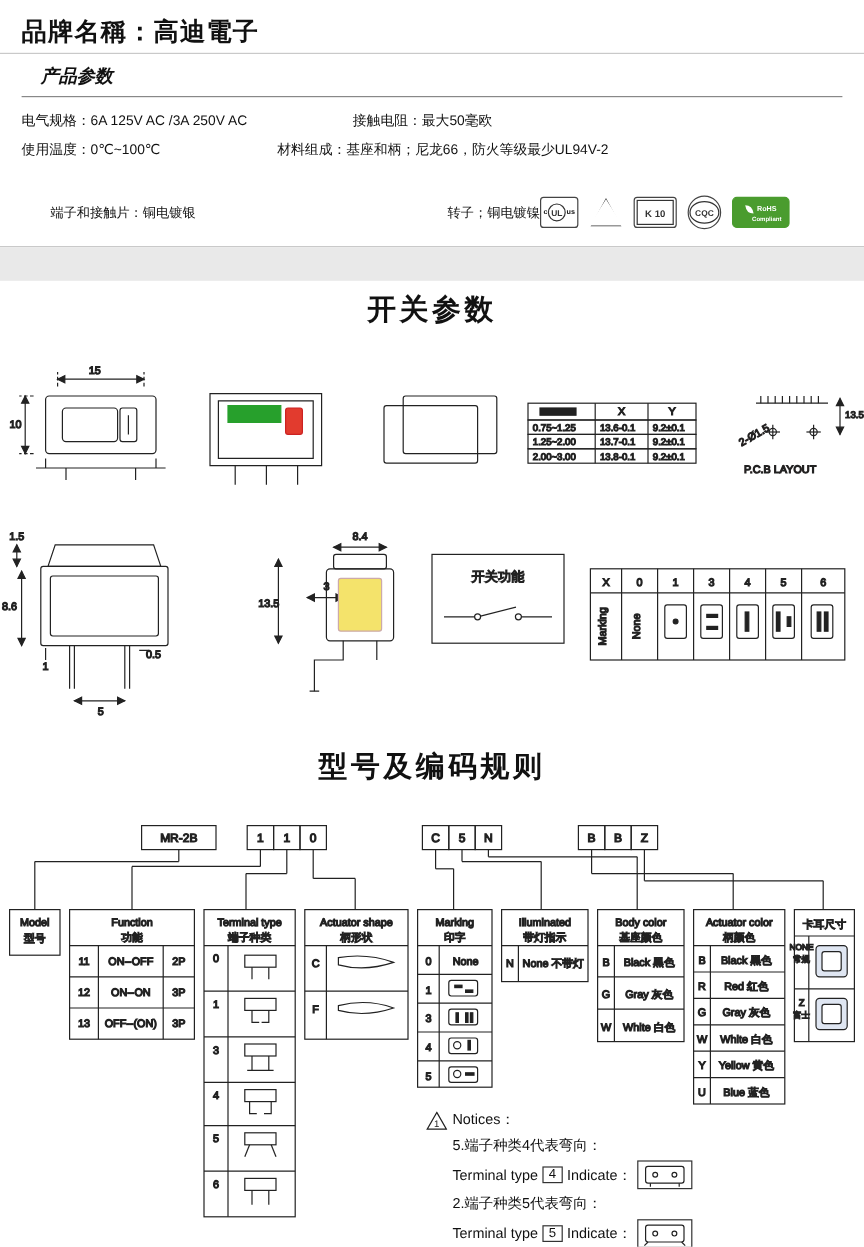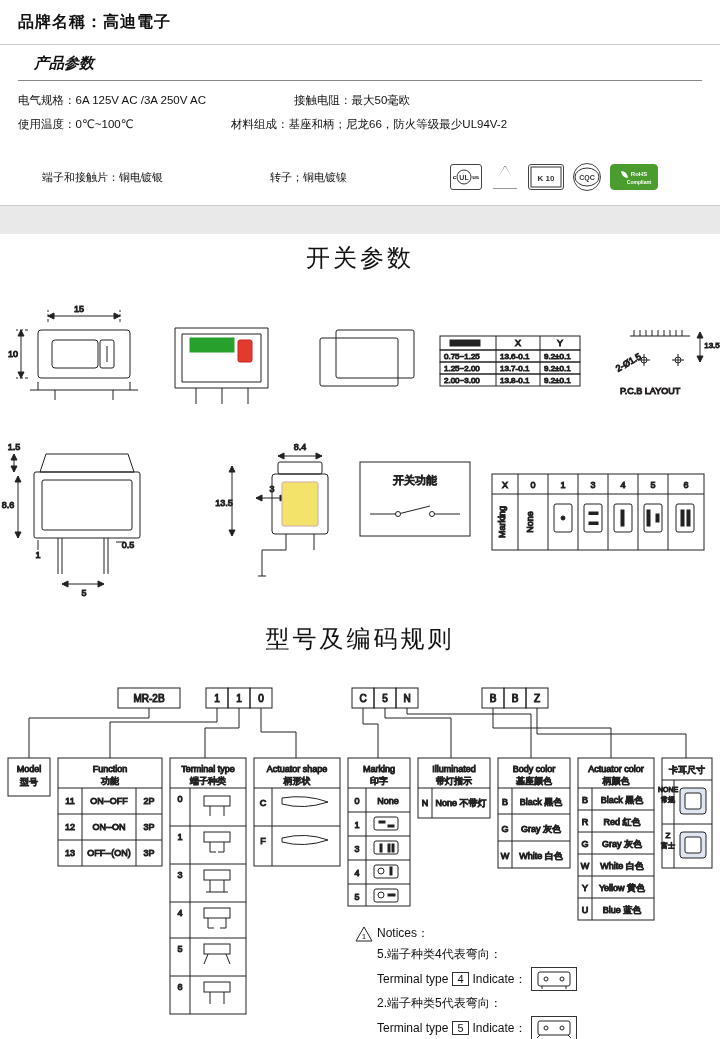--- a/index.html
+++ b/index.html
@@ -14,7 +14,7 @@
   }
   .brand{
     position:absolute;left:18px;top:12px;
-    font-size:16px;font-weight:bold;letter-spacing:1px;
+    font-size:21px;font-weight:bold;letter-spacing:1px;
   }
   .hr1{position:absolute;left:0;top:44px;width:720px;height:1px;background:#c9c9c9;}
   .sect-title{

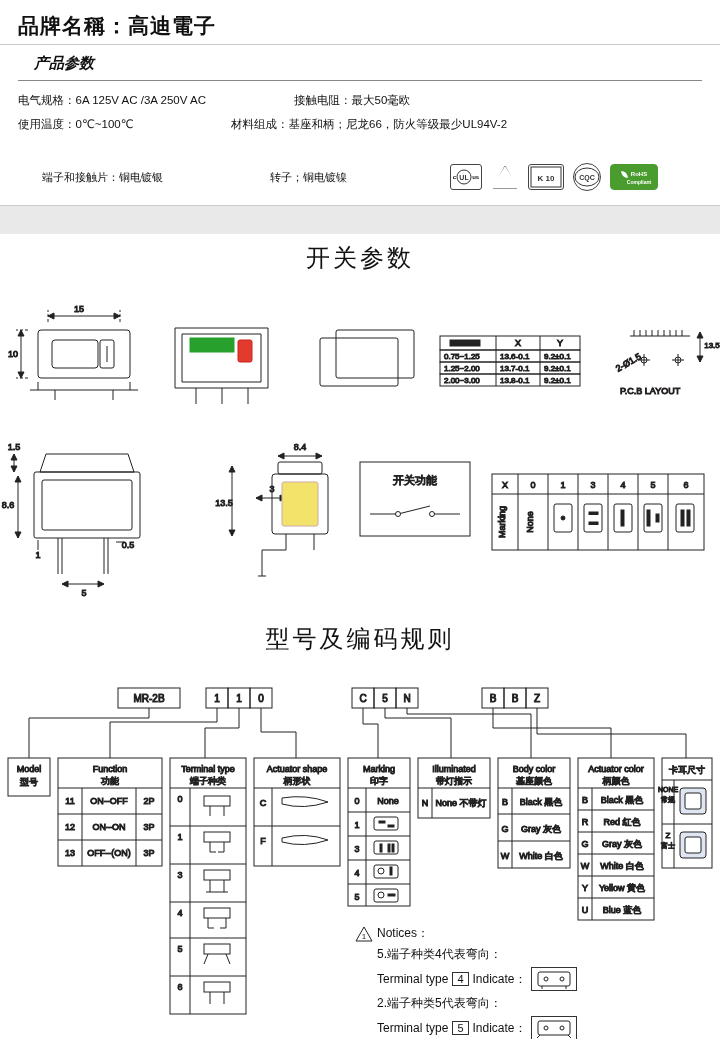--- a/index.html
+++ b/index.html
@@ -32,7 +32,7 @@
 
   .cert-row{position:absolute;left:18px;top:160px;width:684px;height:34px;}
   .cert-row .c1{width:228px;}
-  .cert-row .c2{width:180px;}
+  .cert-row .c2{width:180px;text-align:right;}
   .certs{display:flex;align-items:center;gap:9px;}
   .cert{width:30px;height:24px;border:1px solid #444;border-radius:3px;display:flex;align-items:center;justify-content:center;font-size:7px;font-weight:bold;}
   .cert.round{border-radius:50%;width:26px;height:26px;}

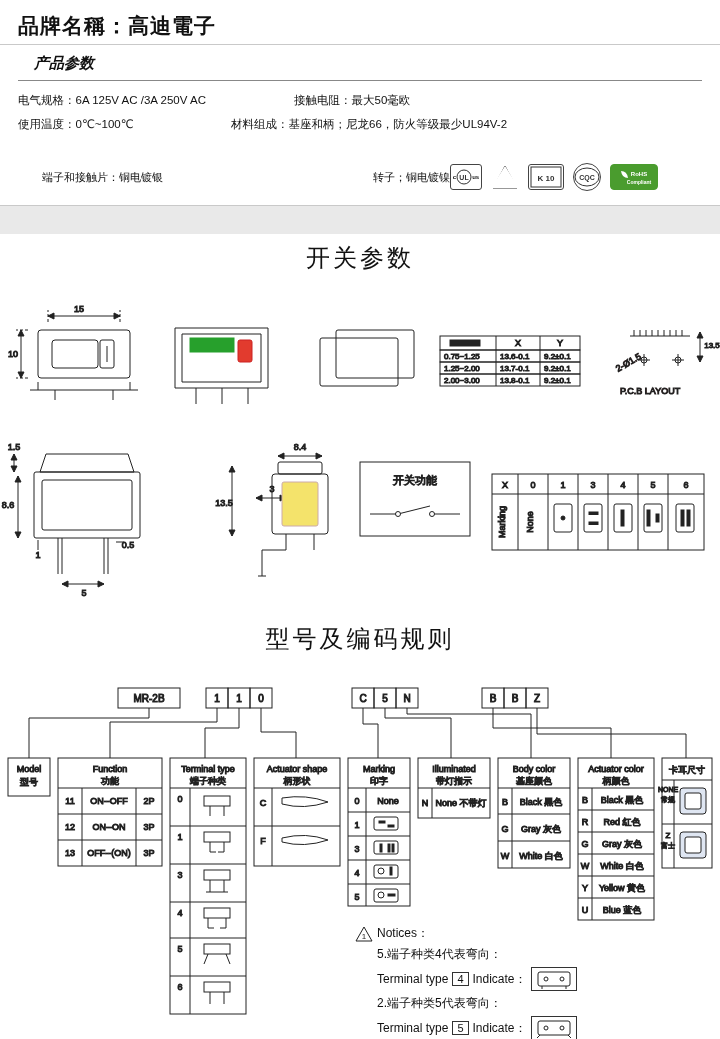--- a/index.html
+++ b/index.html
@@ -45,7 +45,7 @@
 
   .big-title{
     position:absolute;width:720px;text-align:center;
-    font-size:24px;font-weight:normal;letter-spacing:3px;
+    font-size:24px;font-weight:bold;letter-spacing:3px;
   }
   #t1{top:242px;}
   #t2{top:623px;}

